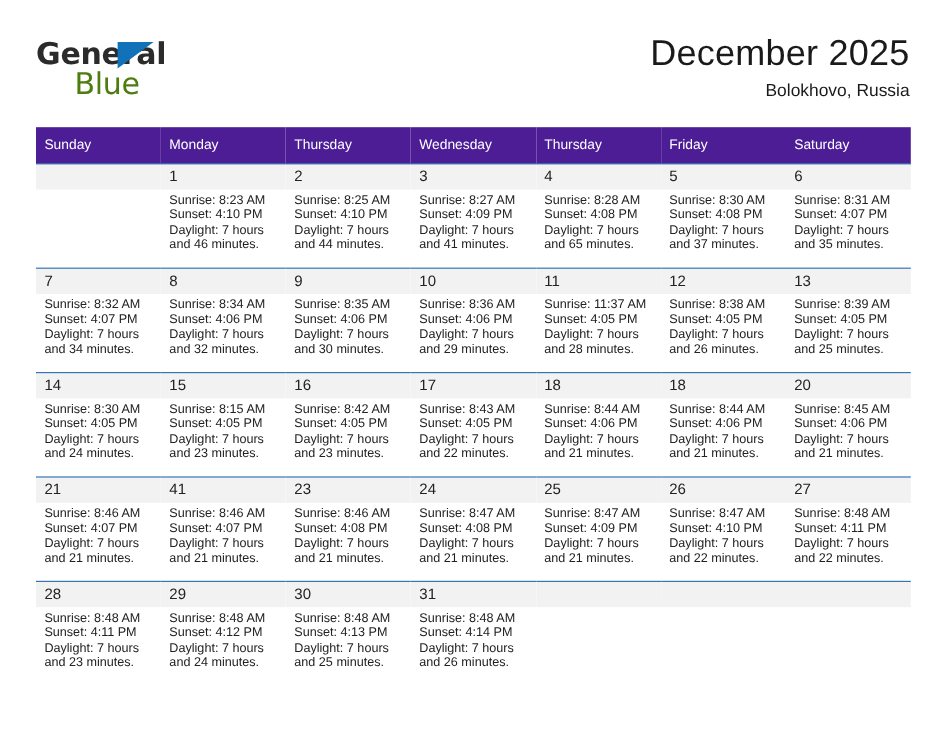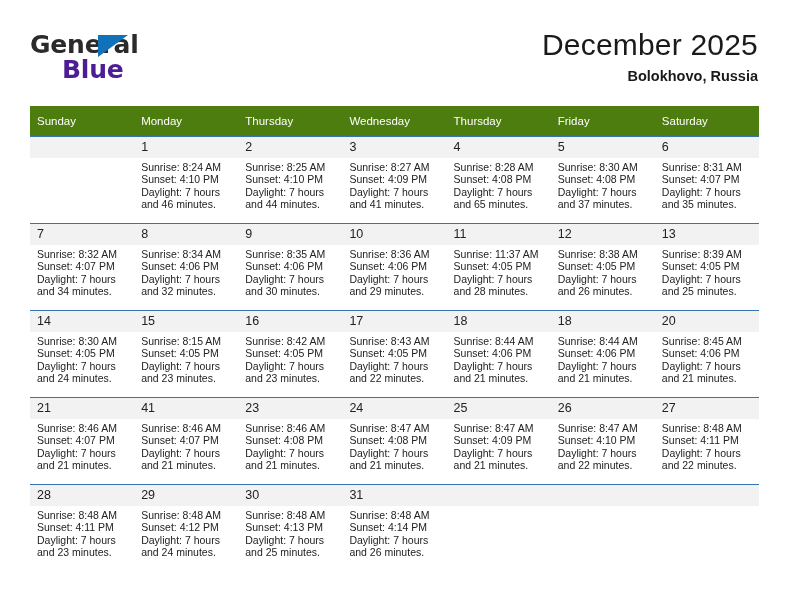--- a/index.html
+++ b/index.html
@@ -62,9 +62,9 @@
     top: 25px;
     font-size: 25px;
     letter-spacing: -0.2px;
-    color: #4c1d95;
+    color: #4d7c0f;
     font-family: "DejaVu Sans", sans-serif;
-    font-weight: 700;
+    font-weight: 400;
     line-height: 1;
   }
   .title-block {

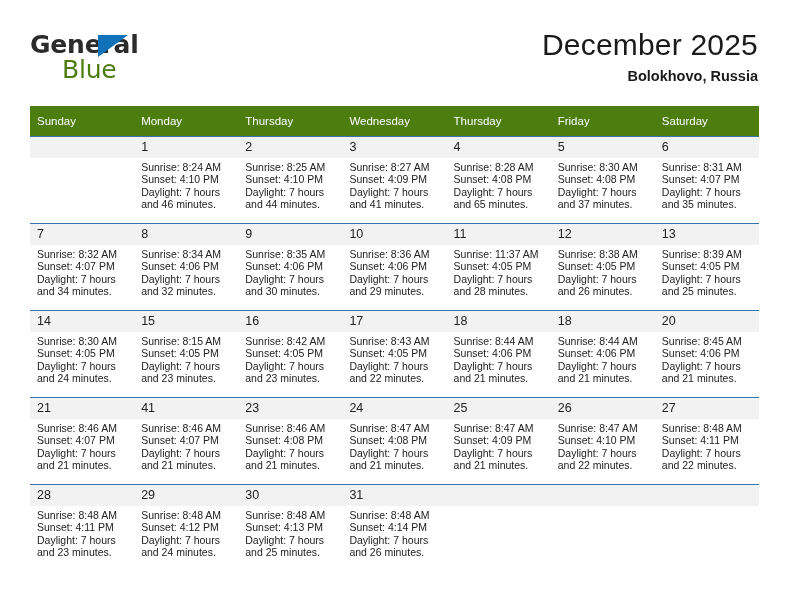--- a/index.html
+++ b/index.html
@@ -84,7 +84,7 @@
   .cal-subtitle {
     margin-top: 5px;
     font-size: 14.5px;
-    font-weight: 700;
+    font-weight: 400;
     color: #1a1a1a;
     line-height: 1.15;
     white-space: nowrap;

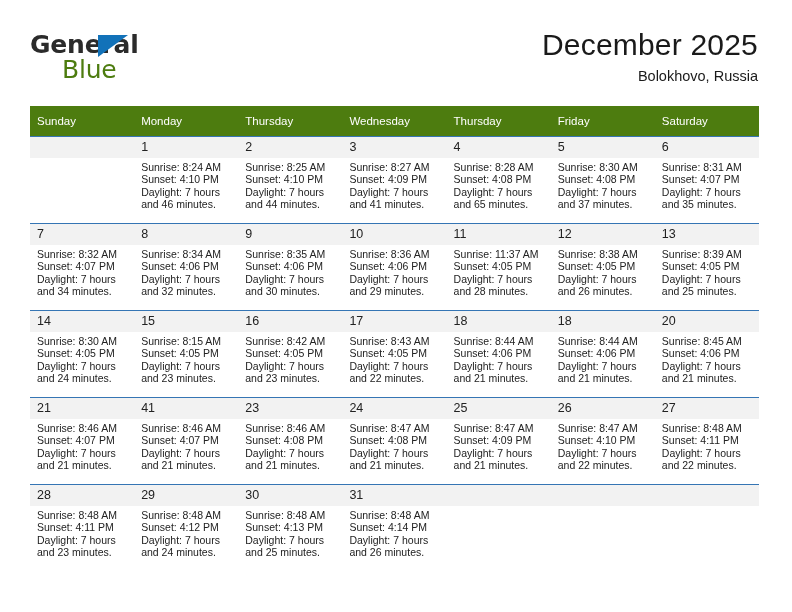--- a/index.html
+++ b/index.html
@@ -103,7 +103,7 @@
     table-layout: fixed;
   }
   table.cal th {
-    background: #4d7c0f;
+    background: #4c1d95;
     color: #ffffff;
     font-size: 11.5px;
     font-weight: 400;

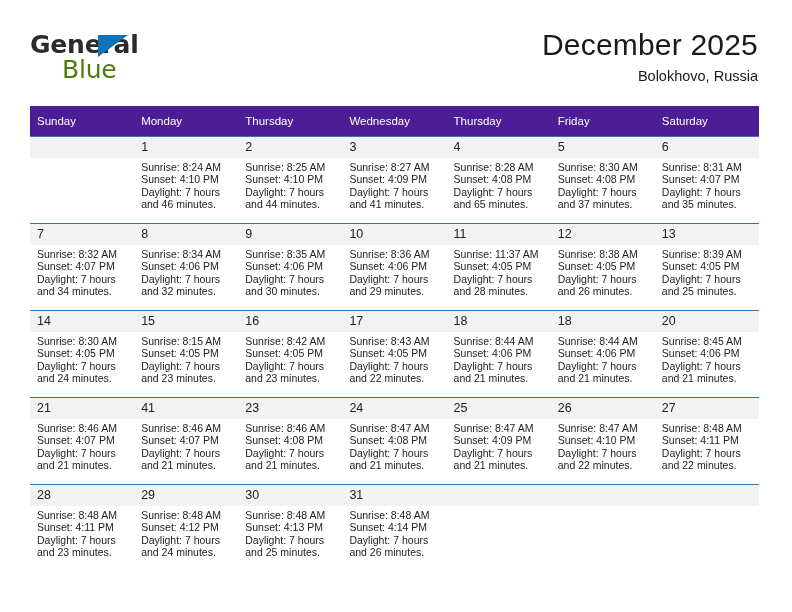--- a/index.html
+++ b/index.html
@@ -187,7 +187,7 @@
             <td class="daycell">
               <span class="daynum">1</span>
               <div class="info">
-                <div>Sunrise: 8:24 AM</div>
+                <div>Sunrise: 8:23 AM</div>
                 <div>Sunset: 4:10 PM</div>
                 <div>Daylight: 7 hours</div>
                 <div>and 46 minutes.</div>

